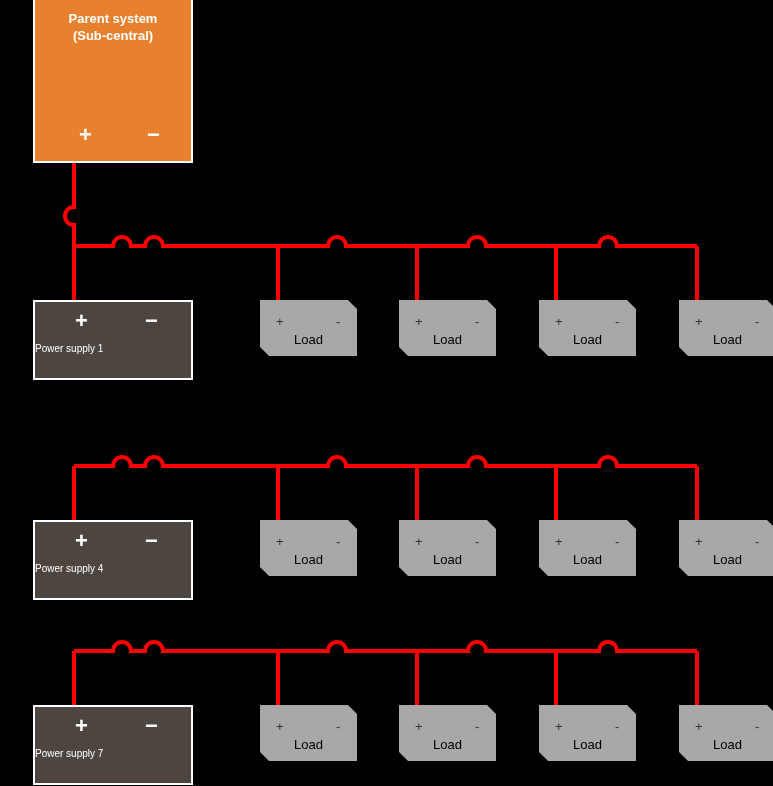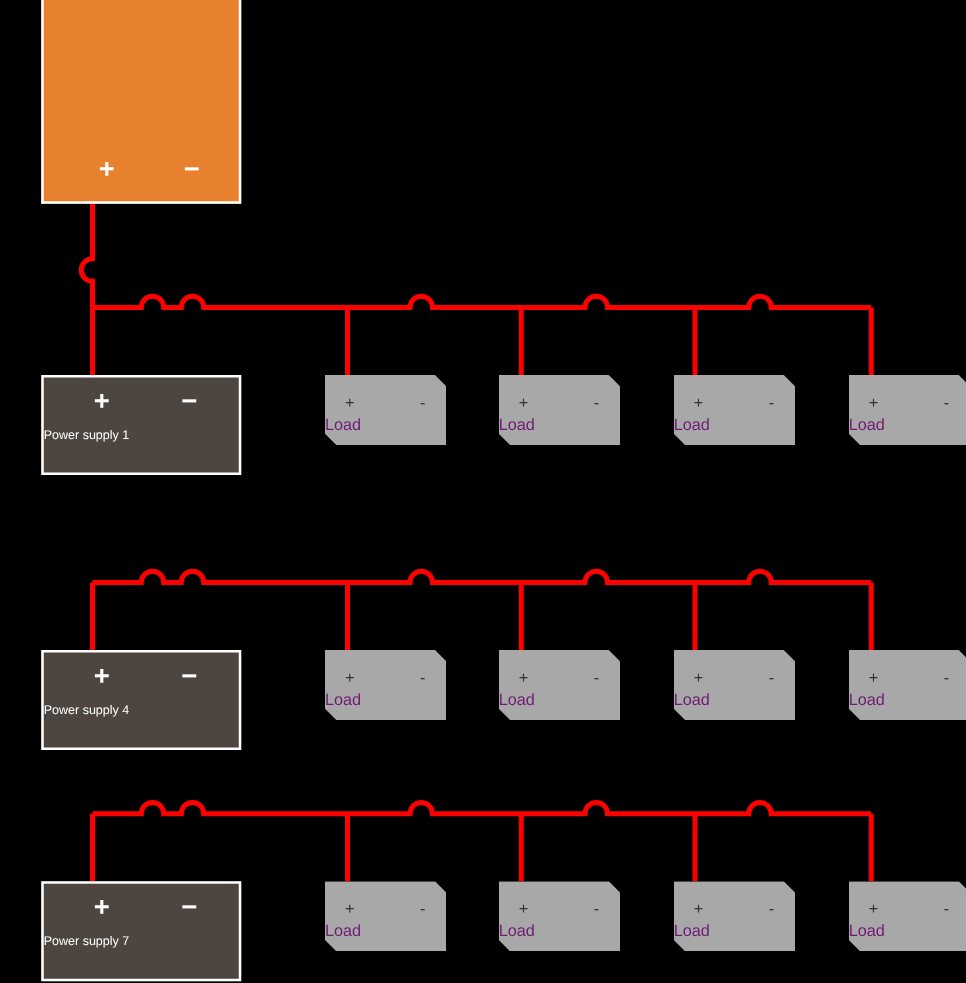--- a/index.html
+++ b/index.html
@@ -140,6 +140,8 @@
   </svg>
 
   <div class="parent-box" id="parent-box" style="left: 33px; top: -2px; width: 160px; height: 165px;">
+    <div class="parent-title">Parent system
+(Sub-central)</div>
     <div class="parent-term plus">+</div>
     <div class="parent-term minus">−</div>
   </div>

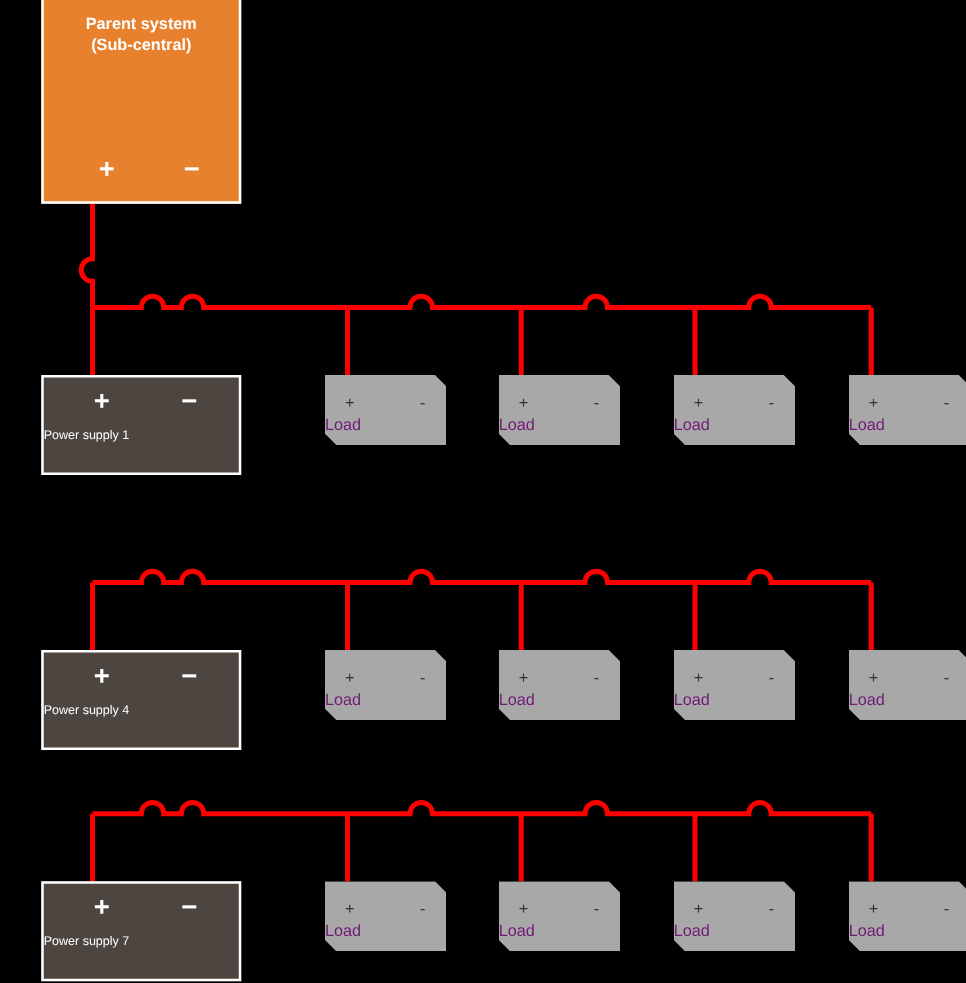--- a/index.html
+++ b/index.html
@@ -105,7 +105,8 @@
     left: 0;
     right: 0;
     top: 33px;
-    color: #701a75;
+    text-align: center;
+    color: #000000;
     font-size: 13px;
     line-height: 1;
   }

